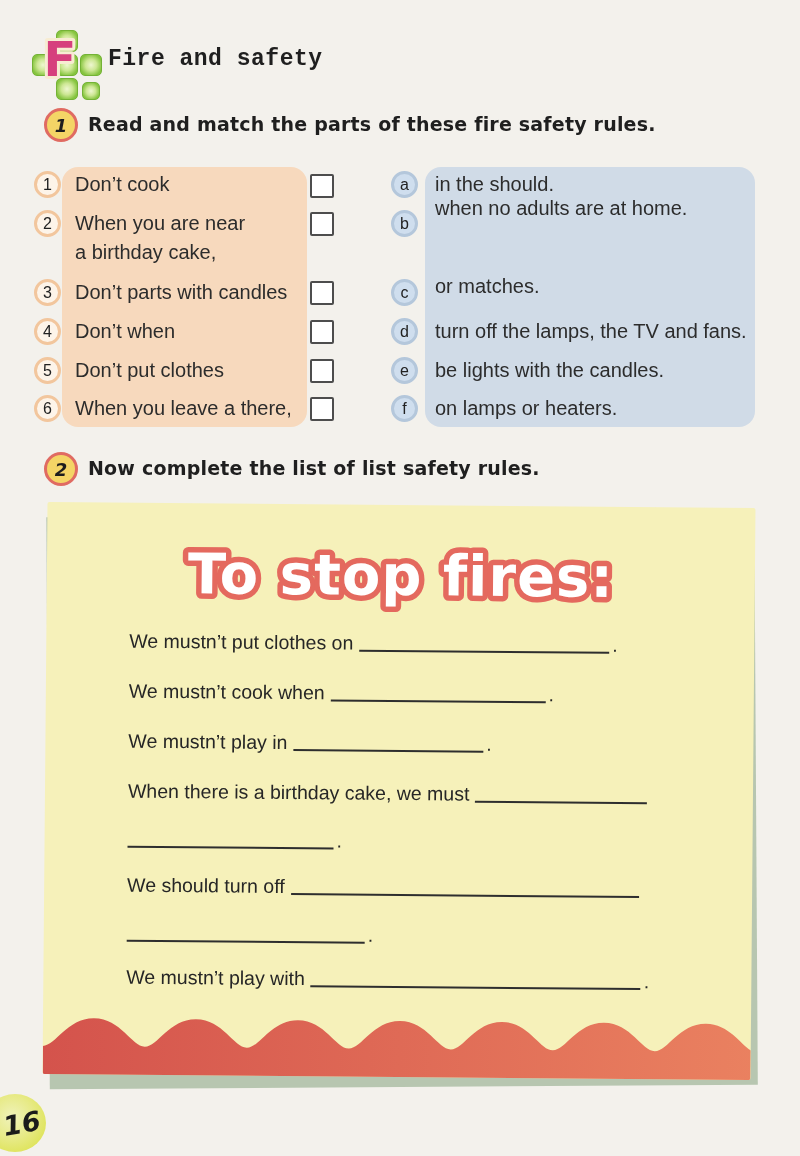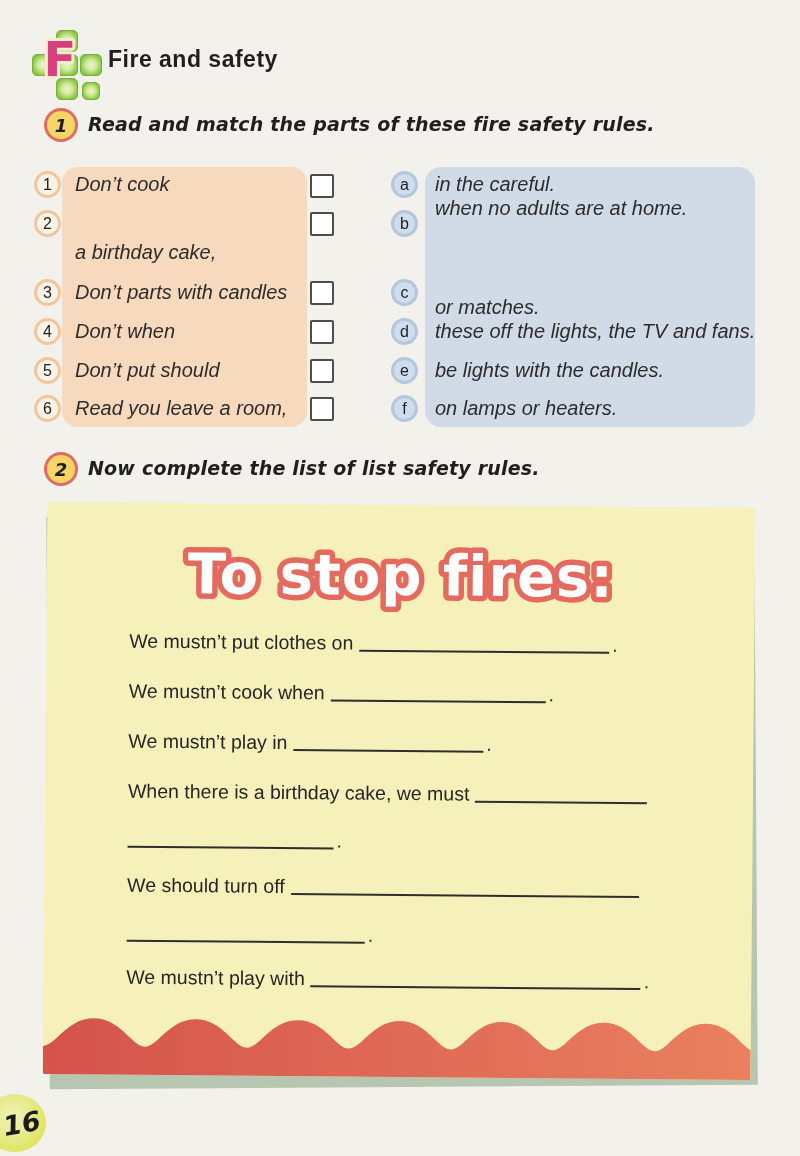--- a/index.html
+++ b/index.html
@@ -17,7 +17,7 @@
       background:radial-gradient(circle at 50% 50%, #eef7d0 0%, #cde794 40%, #85c43e 78%);
       border:1px solid #74b236;box-sizing:border-box;}
   .logo svg{position:absolute;left:0;top:-2px;}
-  .page-title{left:108px;top:46px;font-family:Liberation Sans, sans-serif;
+  .page-title{left:108px;top:46px;font-family:Liberation Mono, monospace;
       font-size:23px;font-weight:600;letter-spacing:.5px;color:#1f1f1f;}
 
   

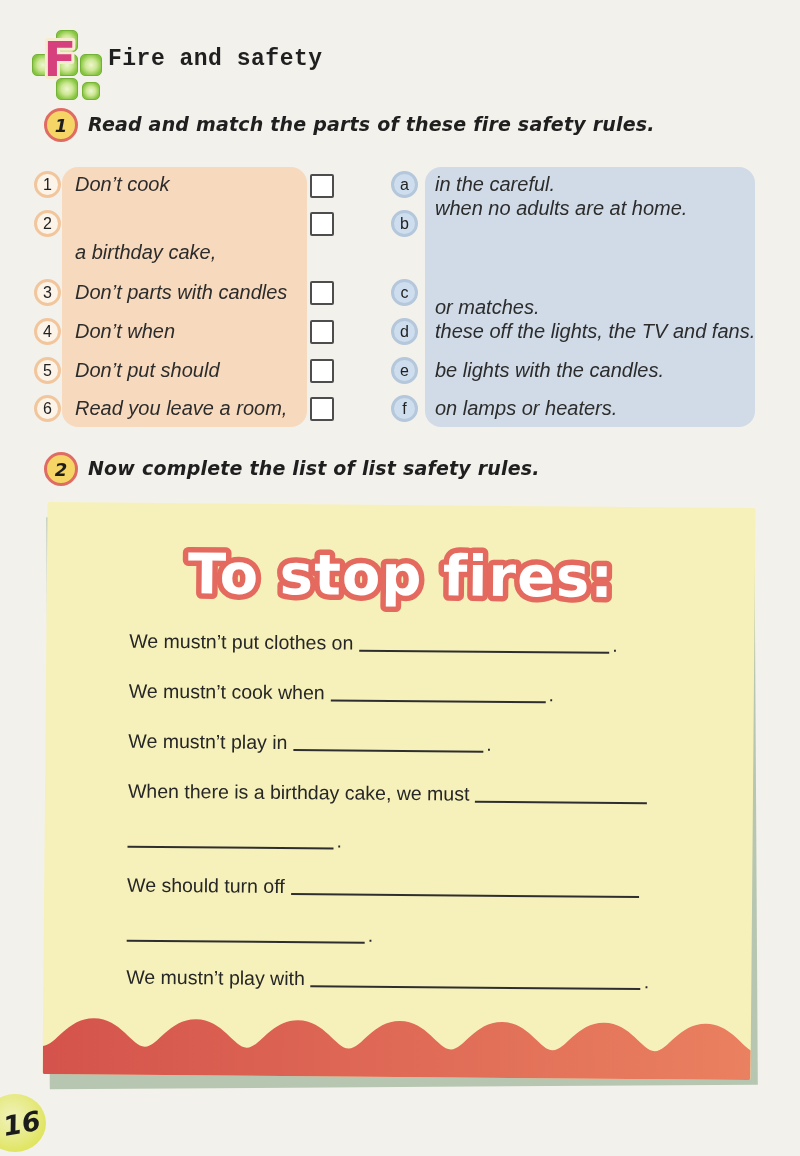--- a/index.html
+++ b/index.html
@@ -27,7 +27,7 @@
       font-weight:800;font-style:italic;font-size:18px;color:#1d1d1d;
       font-family:"DejaVu Sans",sans-serif;}
   .instruction{font-family:"DejaVu Sans",sans-serif;font-size:19px;
-      font-weight:600;color:#1f1f1f;letter-spacing:.2px;font-style:italic;}
+      font-weight:600;color:#1f1f1f;letter-spacing:.2px;}
 
   
   .panel{border-radius:16px;}

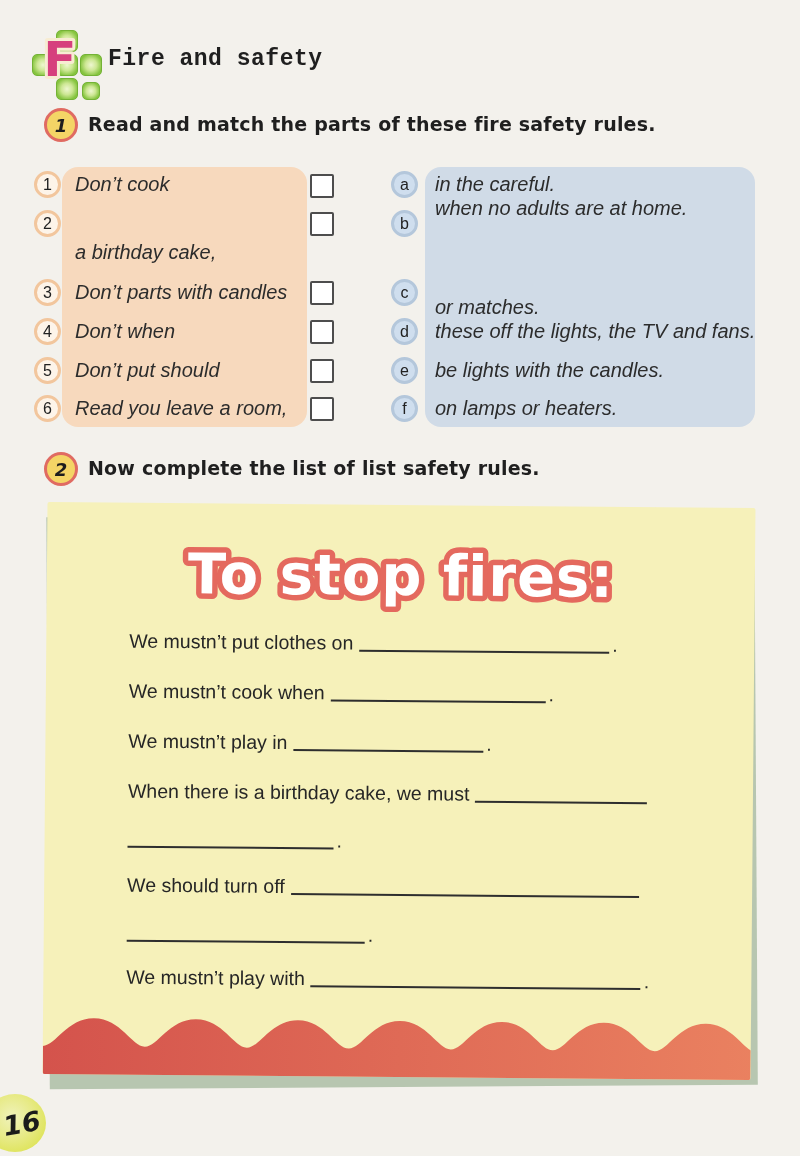--- a/index.html
+++ b/index.html
@@ -39,7 +39,7 @@
       font-size:16px;color:#222;box-sizing:content-box;}
   .num-circle{background:#fdf4e9;border:3px solid #f2c69d;}
   .letter-circle{background:#cfdeee;border:3px solid #b4c7db;}
-  .match-text{font-size:20px;line-height:29px;color:#2c2c2c;white-space:nowrap;font-style:italic;}
+  .match-text{font-size:20px;line-height:29px;color:#2c2c2c;white-space:nowrap;}
   .checkbox{width:20px;height:20px;background:#fff;border:2px solid #4d4d4d;
       border-radius:2px;}
 

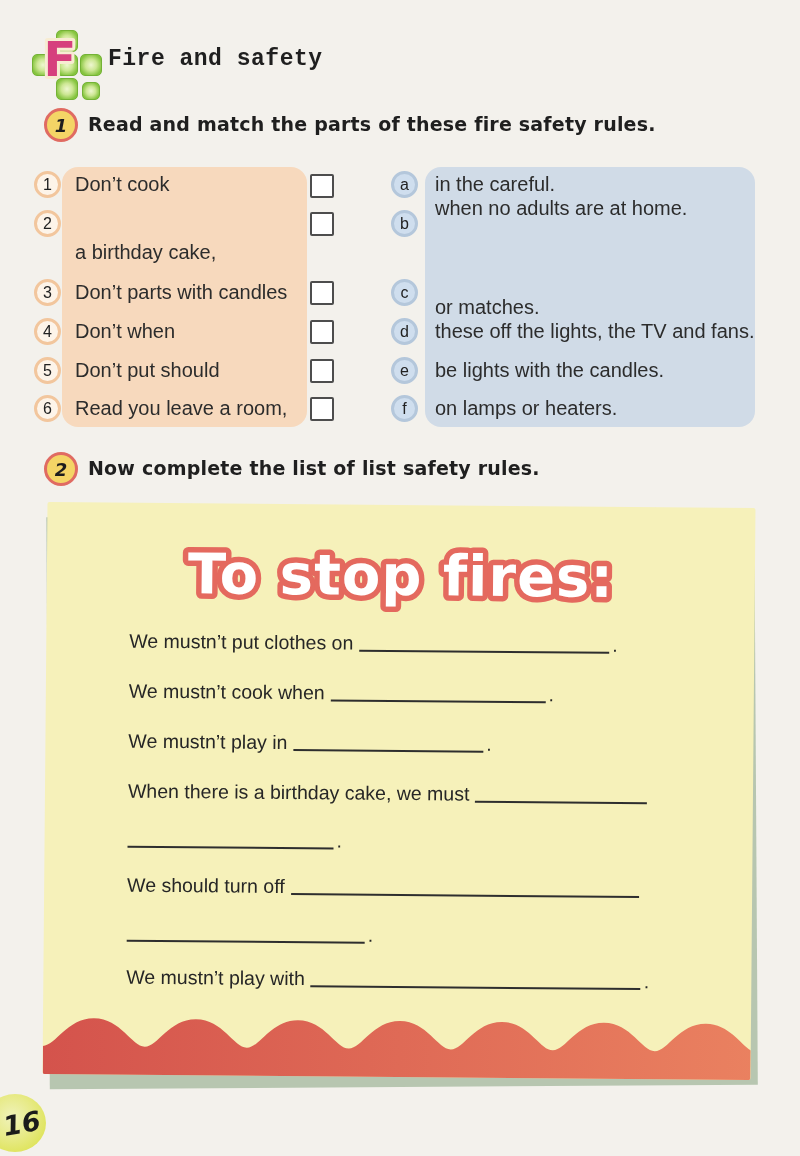--- a/index.html
+++ b/index.html
@@ -112,7 +112,7 @@
 <div class="abs letter-circle" style="left:391px;top:357px">e</div>
 <div class="abs letter-circle" style="left:391px;top:395px">f</div>
 
-<div class="abs match-text" style="left:435px;top:170px">in the careful.</div>
+<div class="abs match-text" style="left:435px;top:170px">in the should.</div>
 <div class="abs match-text" style="left:435px;top:194px">when no adults are at home.</div>
 <div class="abs match-text" style="left:435px;top:293px">or matches.</div>
 <div class="abs match-text" style="left:435px;top:317px">these off the lights, the TV and fans.</div>

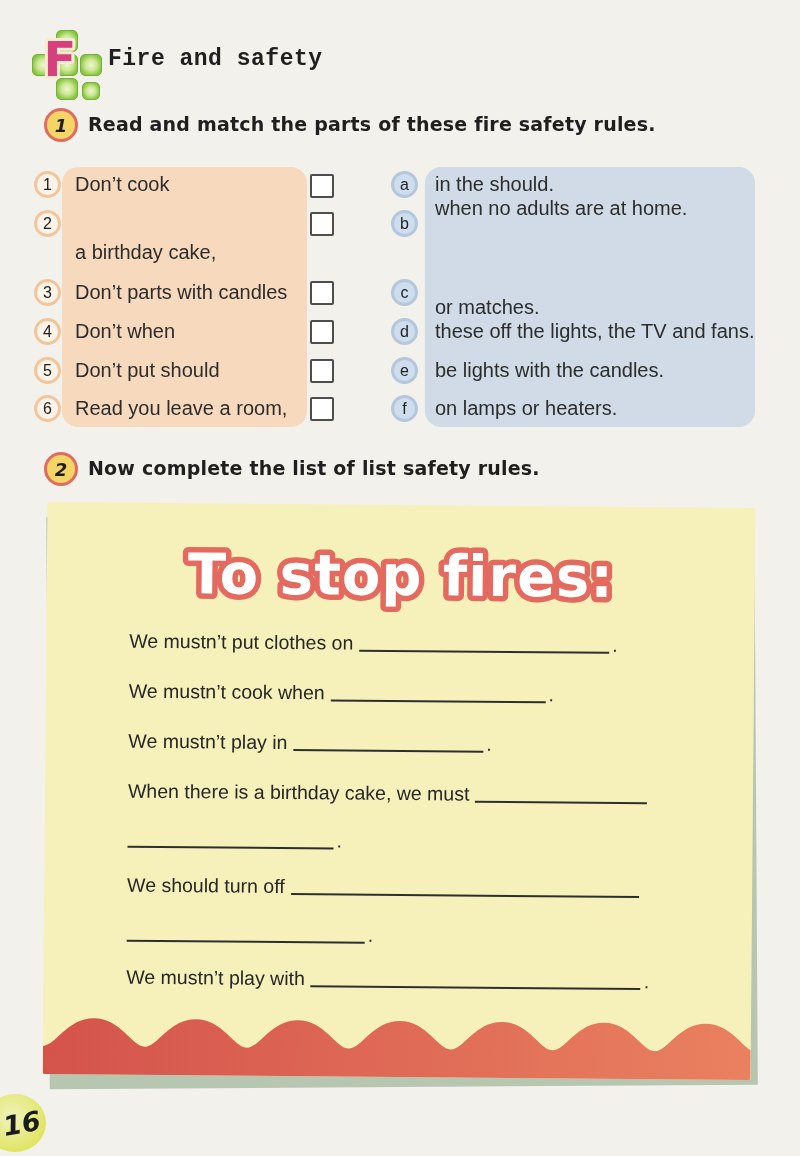--- a/index.html
+++ b/index.html
@@ -92,7 +92,7 @@
 <div class="abs num-circle" style="left:34px;top:395px">6</div>
 
 <div class="abs match-text" style="left:75px;top:170px">Don’t cook</div>
-<div class="abs match-text" style="left:75px;top:209px"><br><span>a birthday cake,</span></div>
+<div class="abs match-text" style="left:75px;top:209px"><span>When you are near</span><br><span>a birthday cake,</span></div>
 <div class="abs match-text" style="left:75px;top:278px">Don’t parts with candles</div>
 <div class="abs match-text" style="left:75px;top:317px">Don’t when</div>
 <div class="abs match-text" style="left:75px;top:356px">Don’t put should</div>

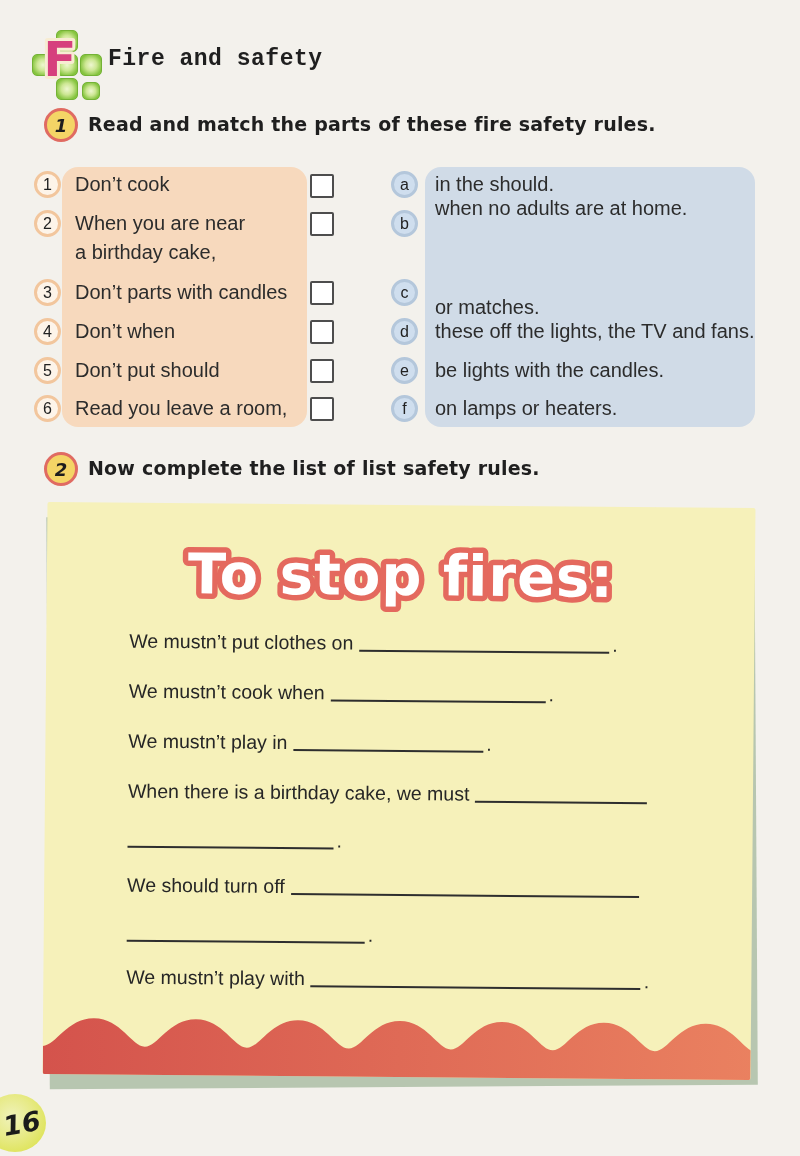--- a/index.html
+++ b/index.html
@@ -114,7 +114,7 @@
 
 <div class="abs match-text" style="left:435px;top:170px">in the should.</div>
 <div class="abs match-text" style="left:435px;top:194px">when no adults are at home.</div>
-<div class="abs match-text" style="left:435px;top:293px">or matches.</div>
+<div class="abs match-text" style="left:435px;top:272px">or matches.</div>
 <div class="abs match-text" style="left:435px;top:317px">these off the lights, the TV and fans.</div>
 <div class="abs match-text" style="left:435px;top:356px">be lights with the candles.</div>
 <div class="abs match-text" style="left:435px;top:394px">on lamps or heaters.</div>

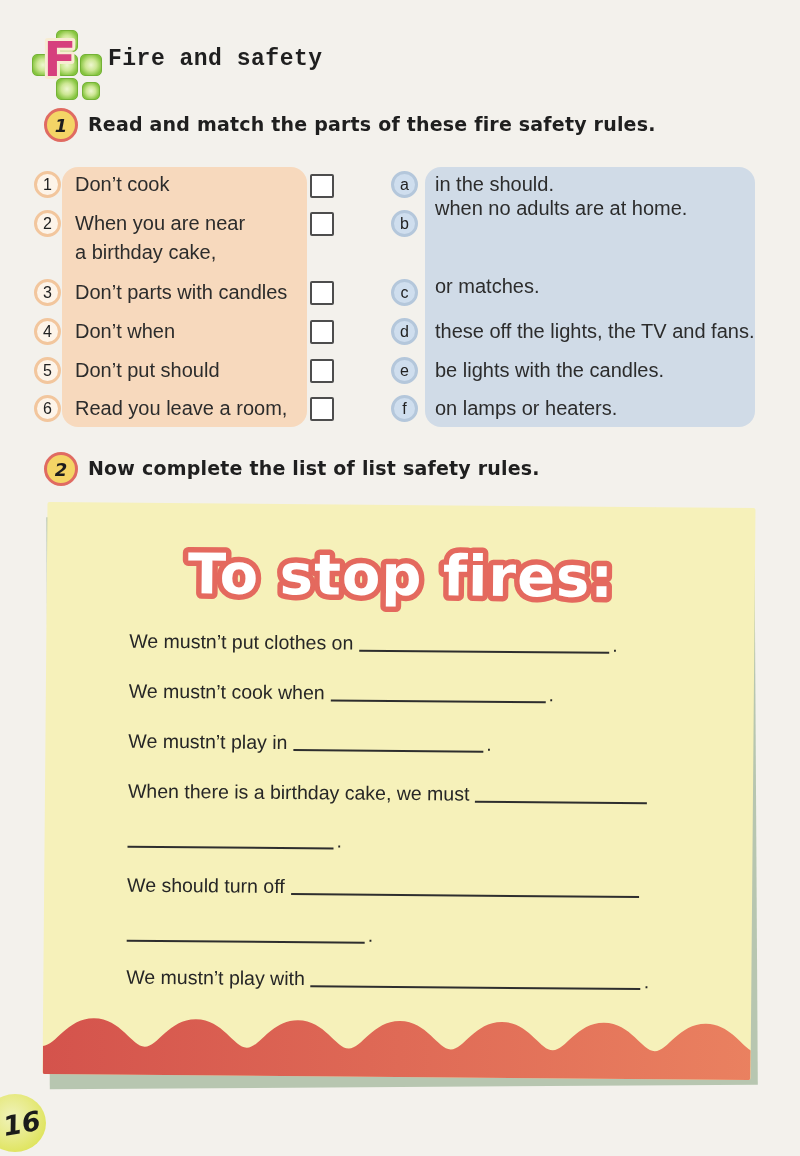--- a/index.html
+++ b/index.html
@@ -115,7 +115,7 @@
 <div class="abs match-text" style="left:435px;top:170px">in the should.</div>
 <div class="abs match-text" style="left:435px;top:194px">when no adults are at home.</div>
 <div class="abs match-text" style="left:435px;top:272px">or matches.</div>
-<div class="abs match-text" style="left:435px;top:317px">these off the lights, the TV and fans.</div>
+<div class="abs match-text" style="left:435px;top:317px">turn off the lamps, the TV and fans.</div>
 <div class="abs match-text" style="left:435px;top:356px">be lights with the candles.</div>
 <div class="abs match-text" style="left:435px;top:394px">on lamps or heaters.</div>
 

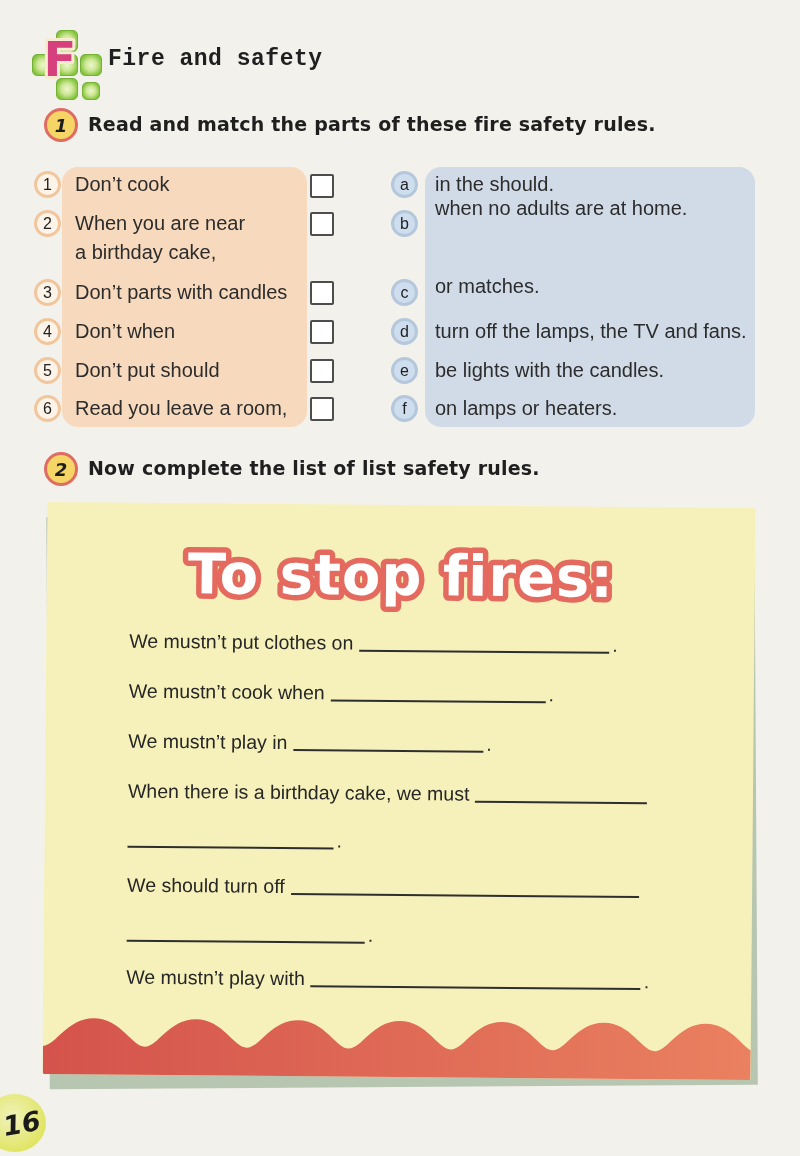--- a/index.html
+++ b/index.html
@@ -95,7 +95,7 @@
 <div class="abs match-text" style="left:75px;top:209px"><span>When you are near</span><br><span>a birthday cake,</span></div>
 <div class="abs match-text" style="left:75px;top:278px">Don’t parts with candles</div>
 <div class="abs match-text" style="left:75px;top:317px">Don’t when</div>
-<div class="abs match-text" style="left:75px;top:356px">Don’t put should</div>
+<div class="abs match-text" style="left:75px;top:356px">Don’t put clothes</div>
 <div class="abs match-text" style="left:75px;top:394px">Read you leave a room,</div>
 
 <div class="abs checkbox" style="left:310px;top:174px"></div>

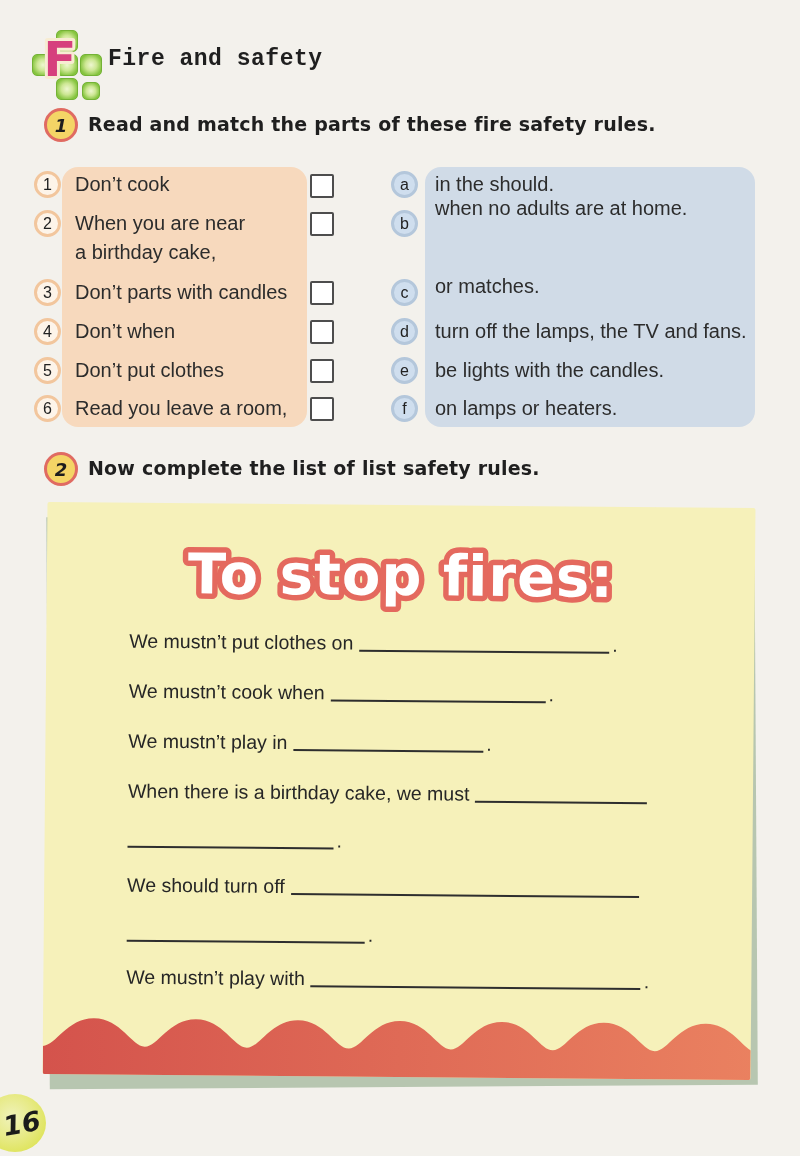--- a/index.html
+++ b/index.html
@@ -96,7 +96,7 @@
 <div class="abs match-text" style="left:75px;top:278px">Don’t parts with candles</div>
 <div class="abs match-text" style="left:75px;top:317px">Don’t when</div>
 <div class="abs match-text" style="left:75px;top:356px">Don’t put clothes</div>
-<div class="abs match-text" style="left:75px;top:394px">Read you leave a room,</div>
+<div class="abs match-text" style="left:75px;top:394px">When you leave a there,</div>
 
 <div class="abs checkbox" style="left:310px;top:174px"></div>
 <div class="abs checkbox" style="left:310px;top:212px"></div>

